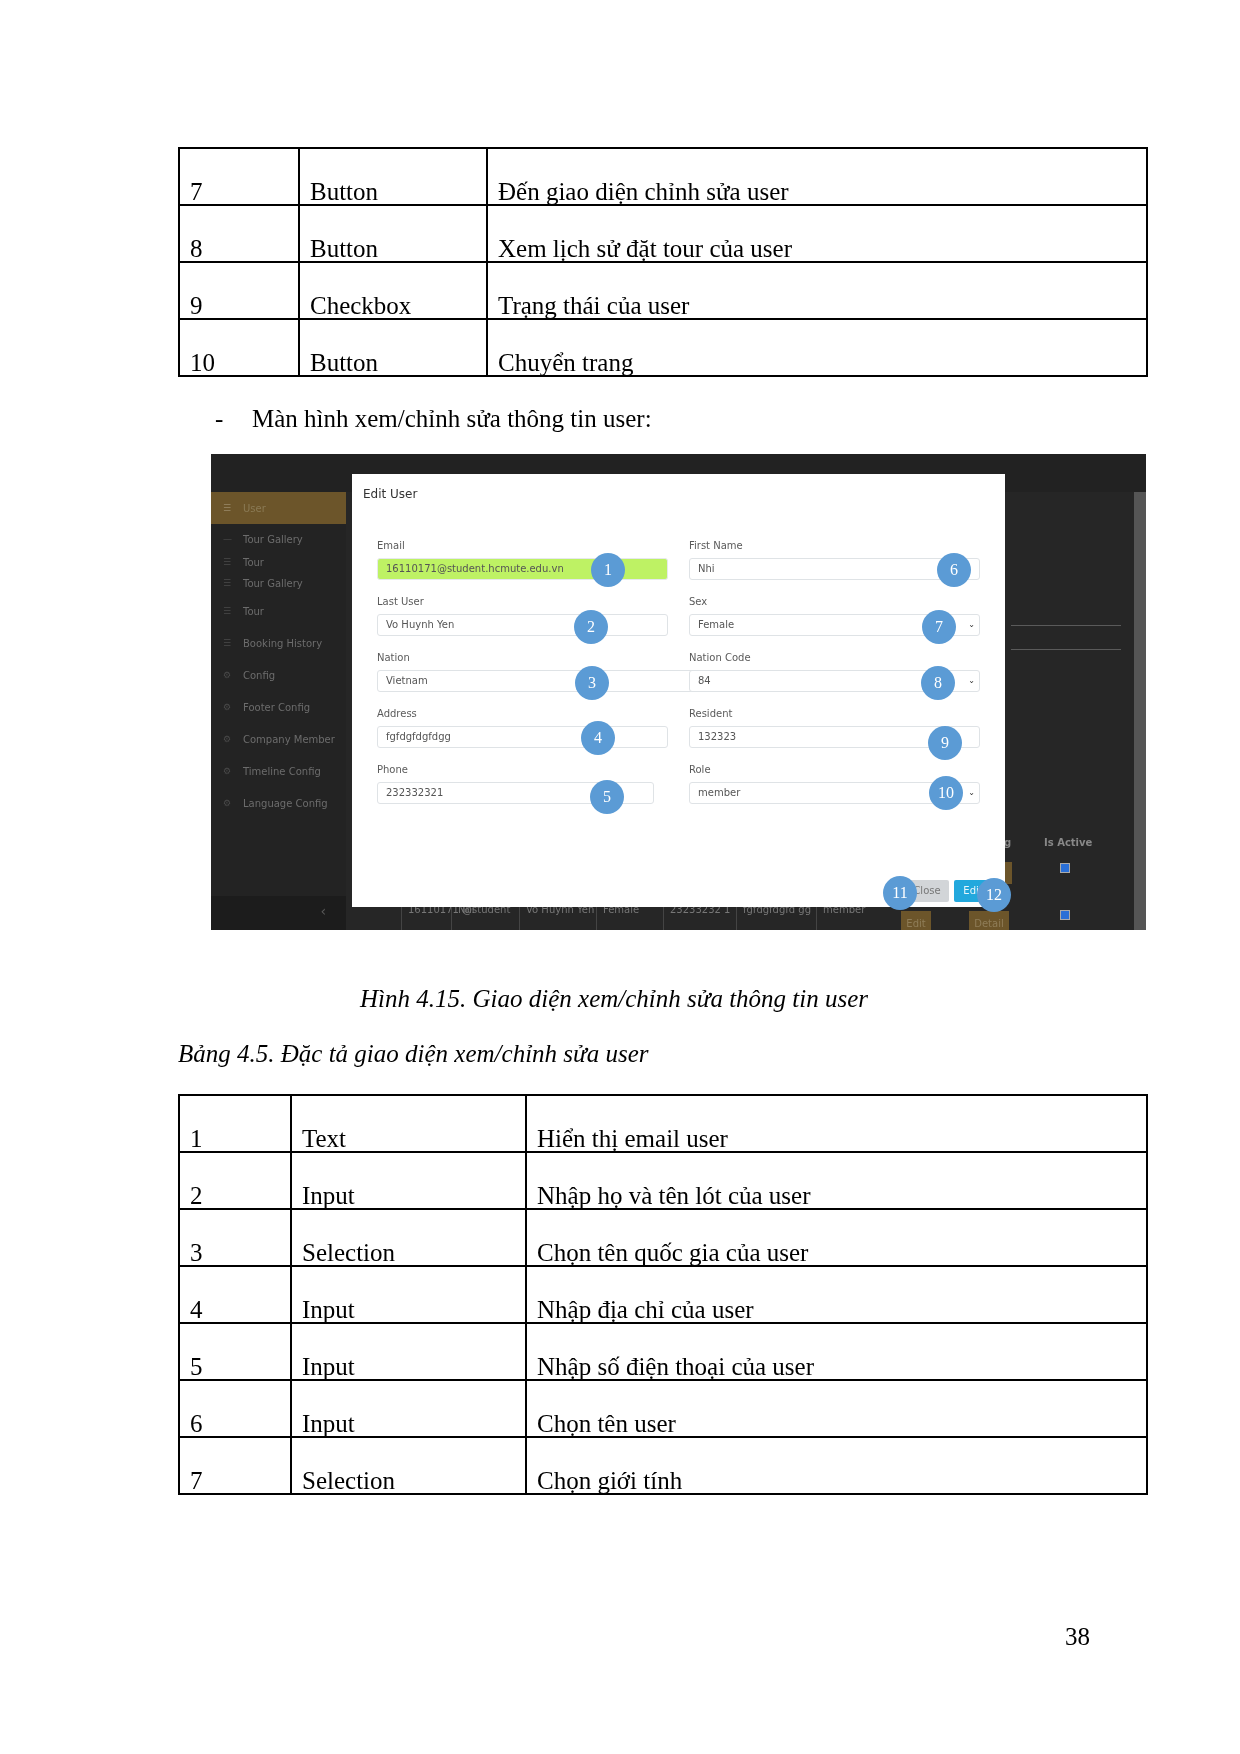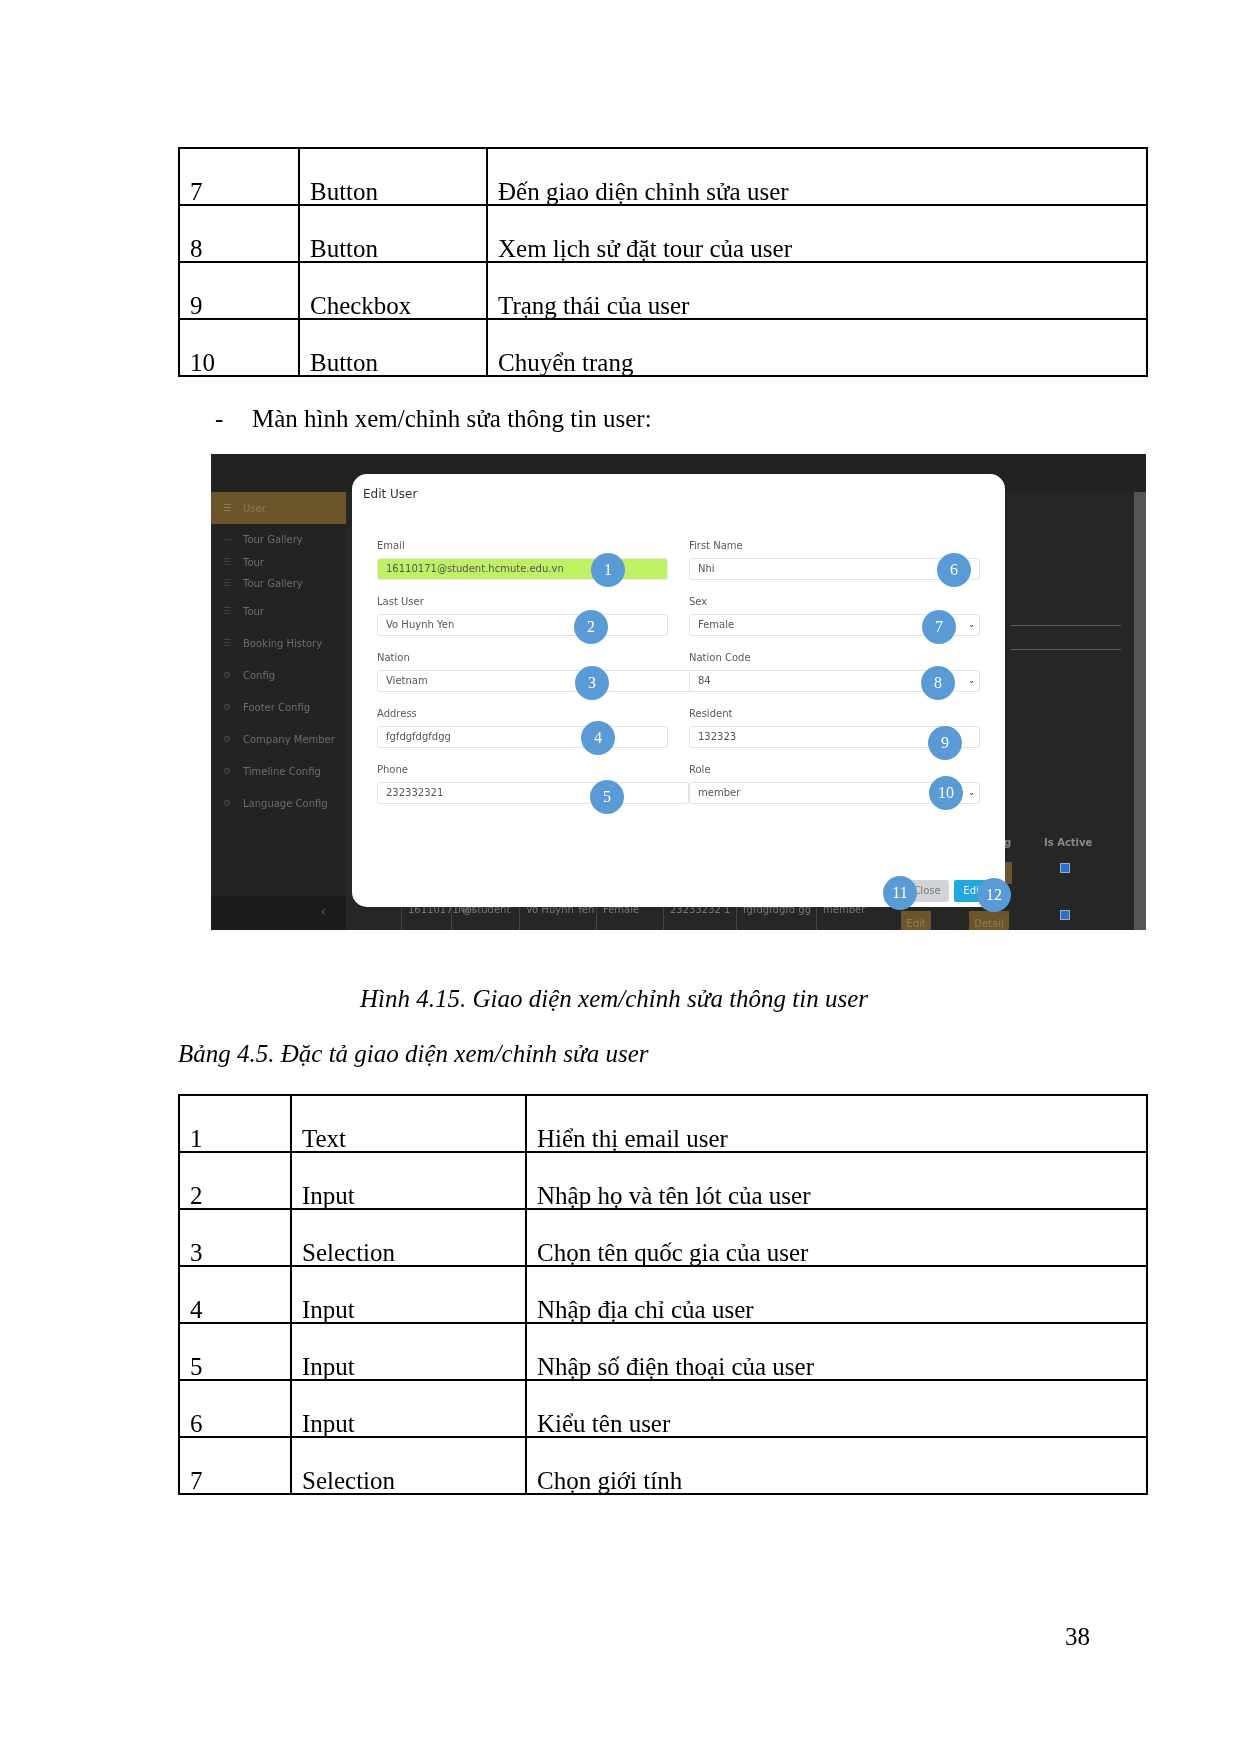--- a/index.html
+++ b/index.html
@@ -33,7 +33,7 @@
   .isactive { position:absolute; font-size:10px; color:#888; font-weight:bold; }
   .chk { position:absolute; width:8px; height:8px; background:#2a6fd6; border:1px solid #aaa; }
   
-  .modal { position:absolute; left:141px; top:20px; width:653px; height:433px; background:#ffffff; border-radius:15px; }
+  .modal { position:absolute; left:141px; top:20px; width:653px; height:433px; background:#ffffff; border-radius:0; }
   .modal-title { position:absolute; left:11px; top:13px; font-size:12px; color:#333; }
   .flabel { position:absolute; font-size:10px; color:#5a5a5a; }
   .finput { position:absolute; height:22px; border:1px solid #dfe3e6; border-radius:3px; box-sizing:border-box; font-size:10px; color:#555; padding-left:8px; line-height:20px; background:#fff; }

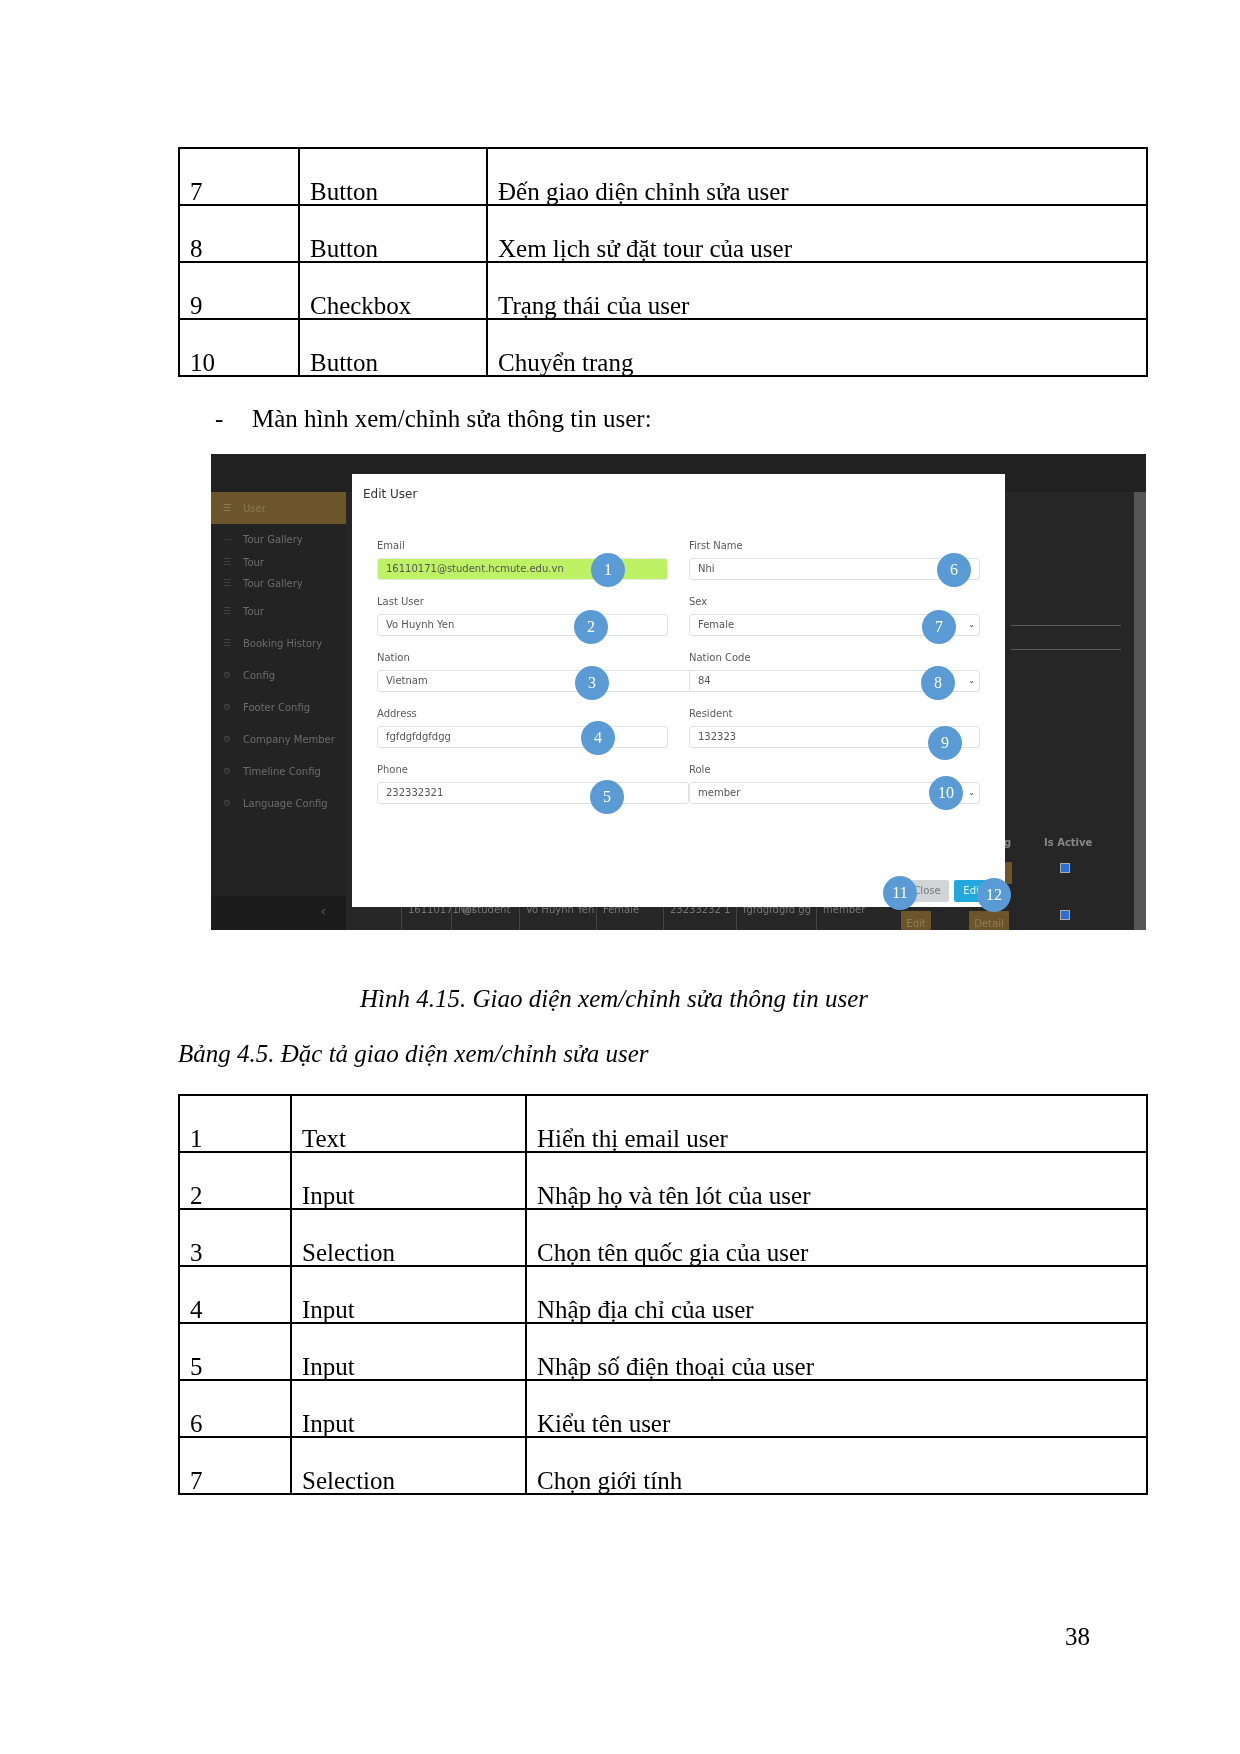--- a/index.html
+++ b/index.html
@@ -177,7 +177,7 @@
     <div class="finput" style="left:25px; top:252px; width:291px;">fgfdgfdgfdgg</div>
 
     <div class="flabel" style="left:25px; top:290px;">Phone</div>
-    <div class="finput" style="left:25px; top:308px; width:312px;">232332321</div>
+    <div class="finput" style="left:25px; top:308px; width:277px;">232332321</div>
 
     <div class="flabel" style="left:337px; top:66px;">First Name</div>
     <div class="finput" style="left:337px; top:84px; width:291px;">Nhi</div>

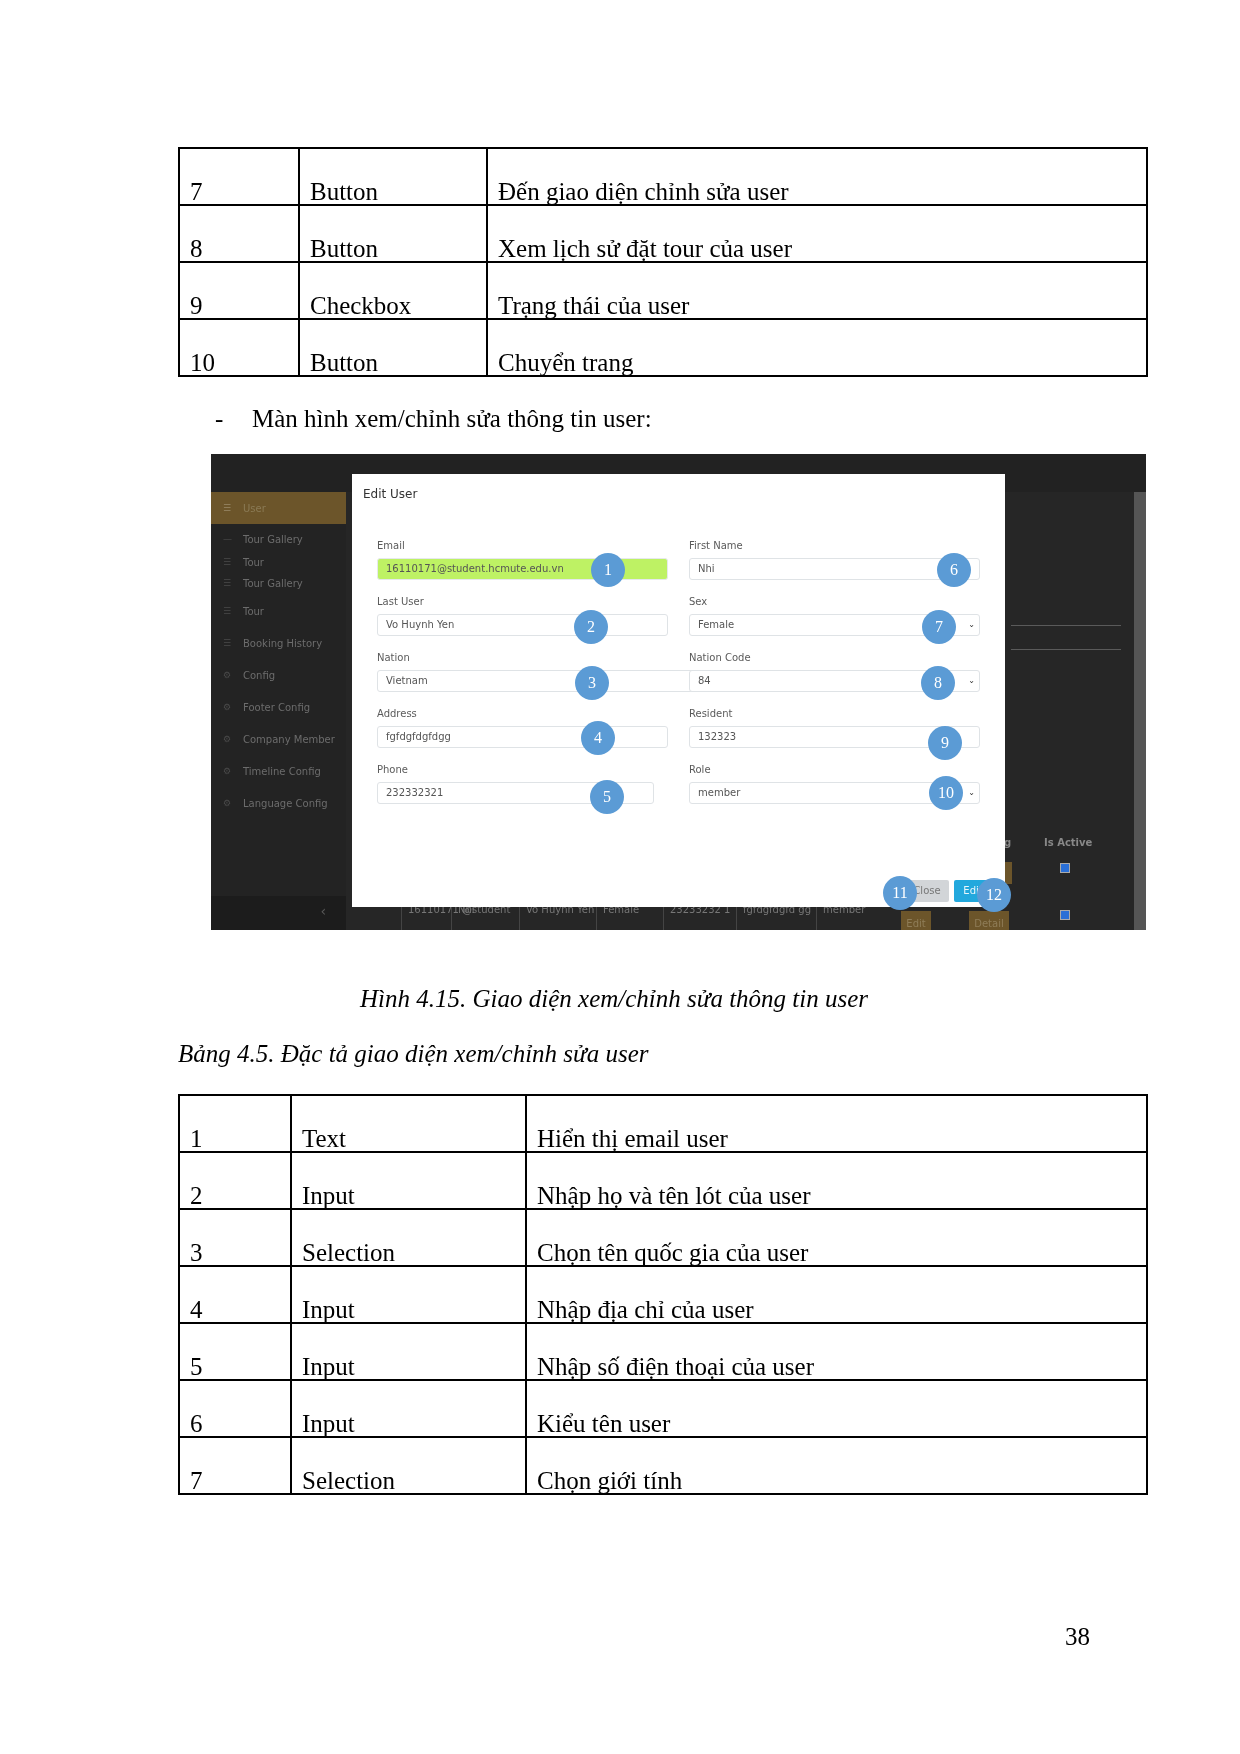--- a/index.html
+++ b/index.html
@@ -260,7 +260,7 @@
   <tr>
     <td>6</td>
     <td>Input</td>
-    <td>Kiểu tên user</td>
+    <td>Chọn tên user</td>
   </tr>
   <tr>
     <td>7</td>

